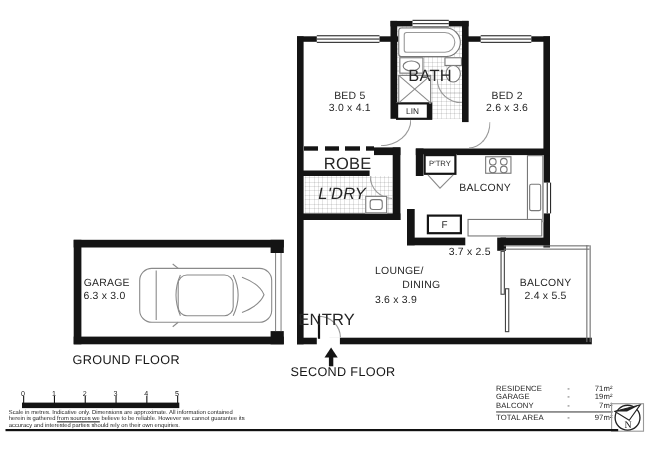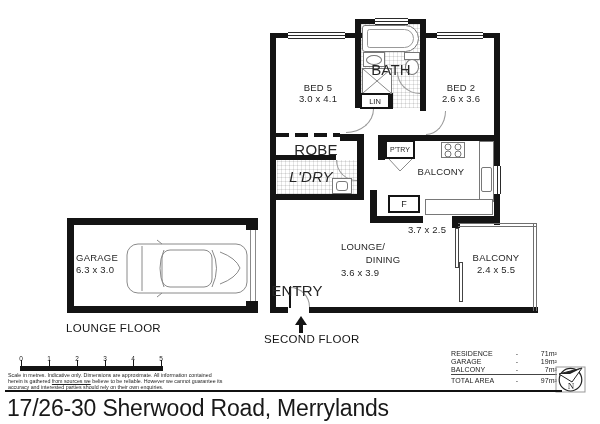--- a/index.html
+++ b/index.html
@@ -145,7 +145,7 @@
     <div style="position:absolute;left:255px;top:230px;width:1px;height:71px;background:#8a8a8a;"></div>
     <div class="lbl c f9" style="left:97px;top:252px;">GARAGE</div>
     <div class="lbl c f9" style="left:95px;top:264px;">6.3 x 3.0</div>
-    <div class="lbl" style="left:66px;top:322px;font-size:11.5px;letter-spacing:.3px;color:#161616;">LOUNGE FLOOR</div>
+    <div class="lbl" style="left:66px;top:322px;font-size:11.5px;letter-spacing:.3px;color:#161616;">GROUND FLOOR</div>
   </div>
 
   <svg class="svg-abs" width="600" height="424" viewBox="0 0 600 424">

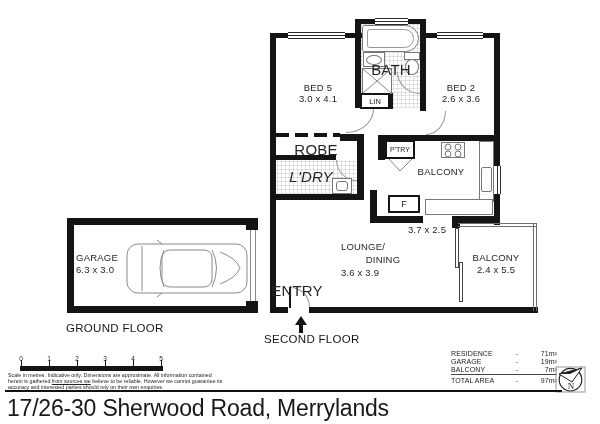--- a/index.html
+++ b/index.html
@@ -226,7 +226,6 @@
   </svg>
 
   <div style="position:absolute;left:5px;top:390px;width:557px;height:2px;background:#111;"></div>
-  <div class="title">17/26-30 Sherwood Road, Merrylands</div>
 
 </div>
 

